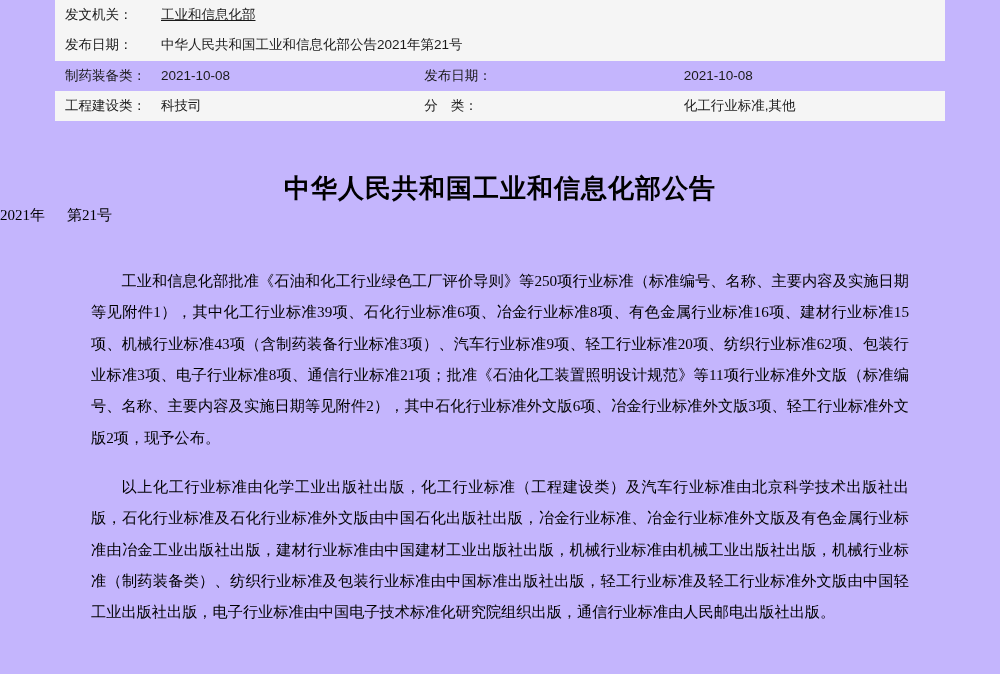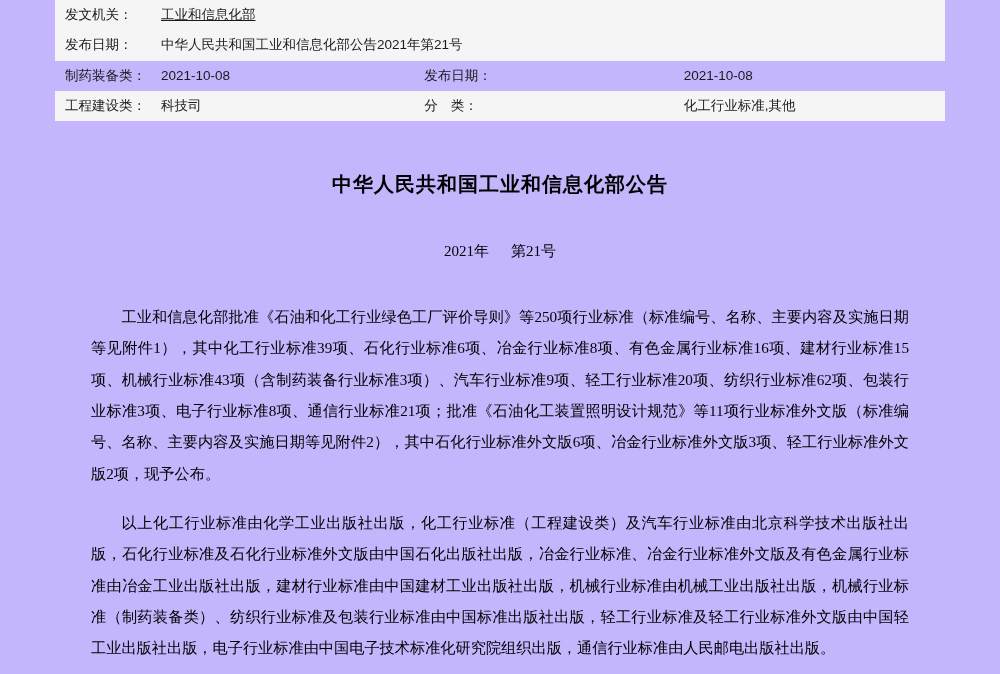--- a/index.html
+++ b/index.html
@@ -73,7 +73,7 @@
   
   .doc-title {
     text-align: center;
-    font-size: 20px;
+    font-size: 26px;
     font-weight: bold;
     letter-spacing: 1px;
     margin-top: 50px;

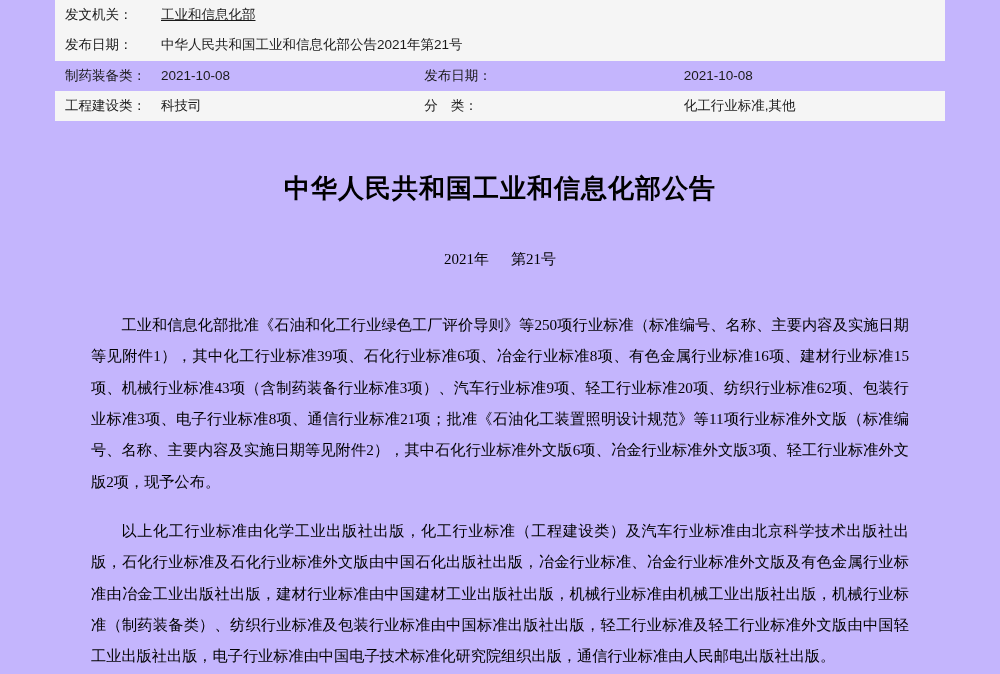--- a/index.html
+++ b/index.html
@@ -81,9 +81,8 @@
     color: #000;
   }
   .doc-subtitle {
-    text-align: center;
+    text-align: left;
     font-size: 15px;
-    margin-top: 44px;
     font-family: "Liberation Serif", "DejaVu Serif", serif;
     color: #000;
   }

